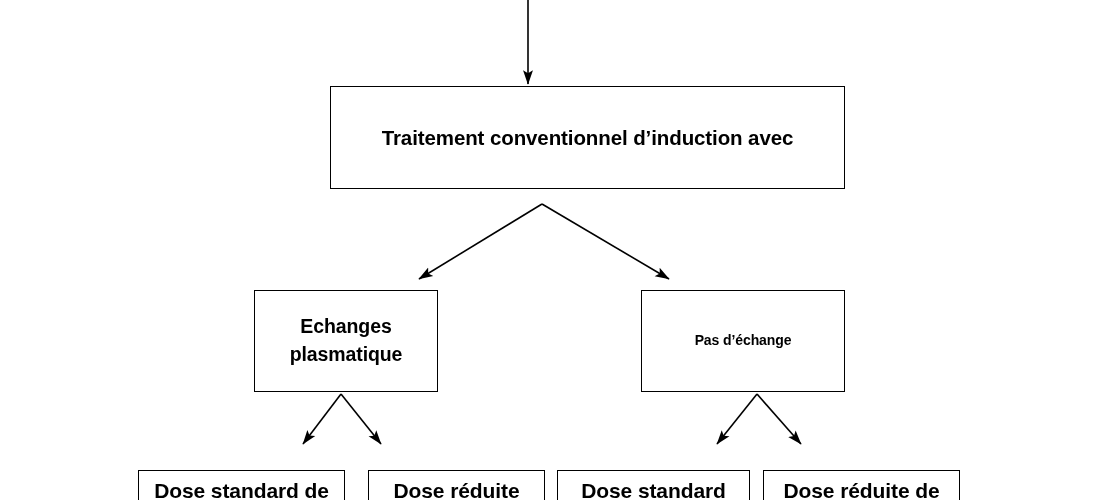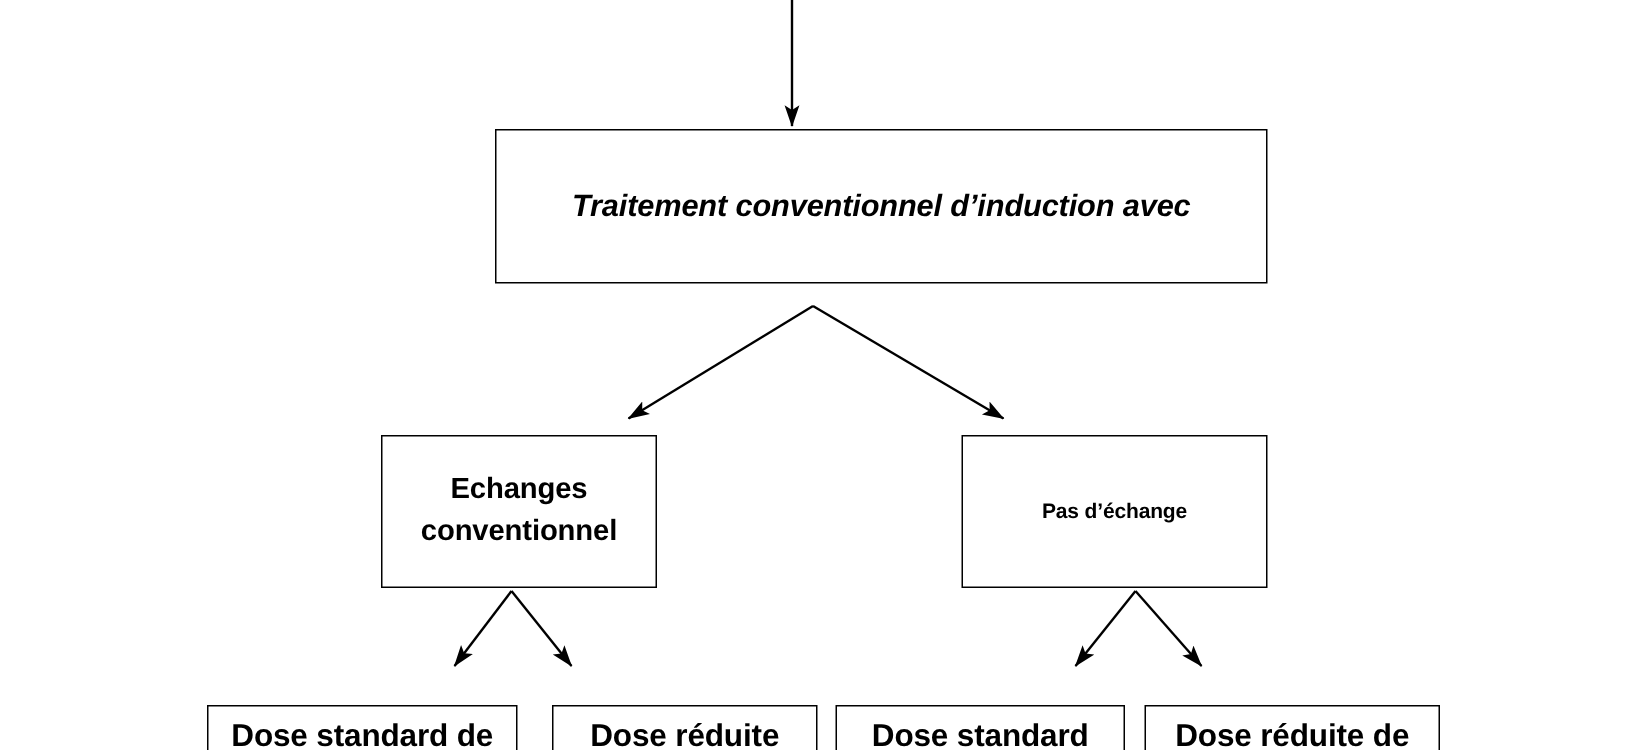--- a/index.html
+++ b/index.html
@@ -50,7 +50,6 @@
     width: 515px;
     height: 103px;
     font-size: 20.5px;
-    font-style: italic;
   }
 
   

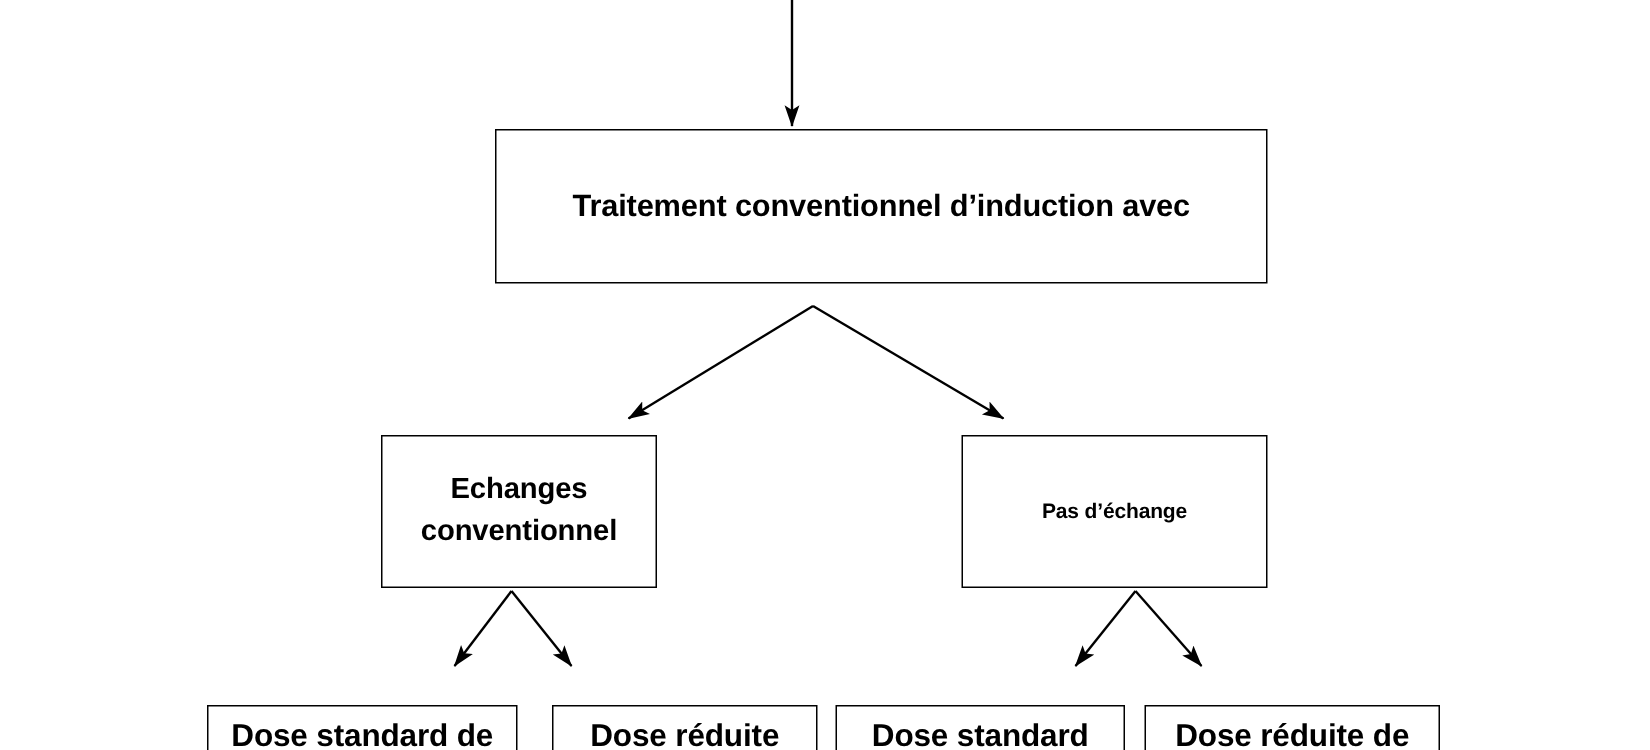--- a/index.html
+++ b/index.html
@@ -111,7 +111,7 @@
 
   <div class="node" id="node-plasma-exchange">
     <span class="line">Echanges</span>
-    <span class="line">conventionnel</span>
+    <span class="line">plasmatique</span>
   </div>
 
   <div class="node" id="node-no-plasma-exchange">

